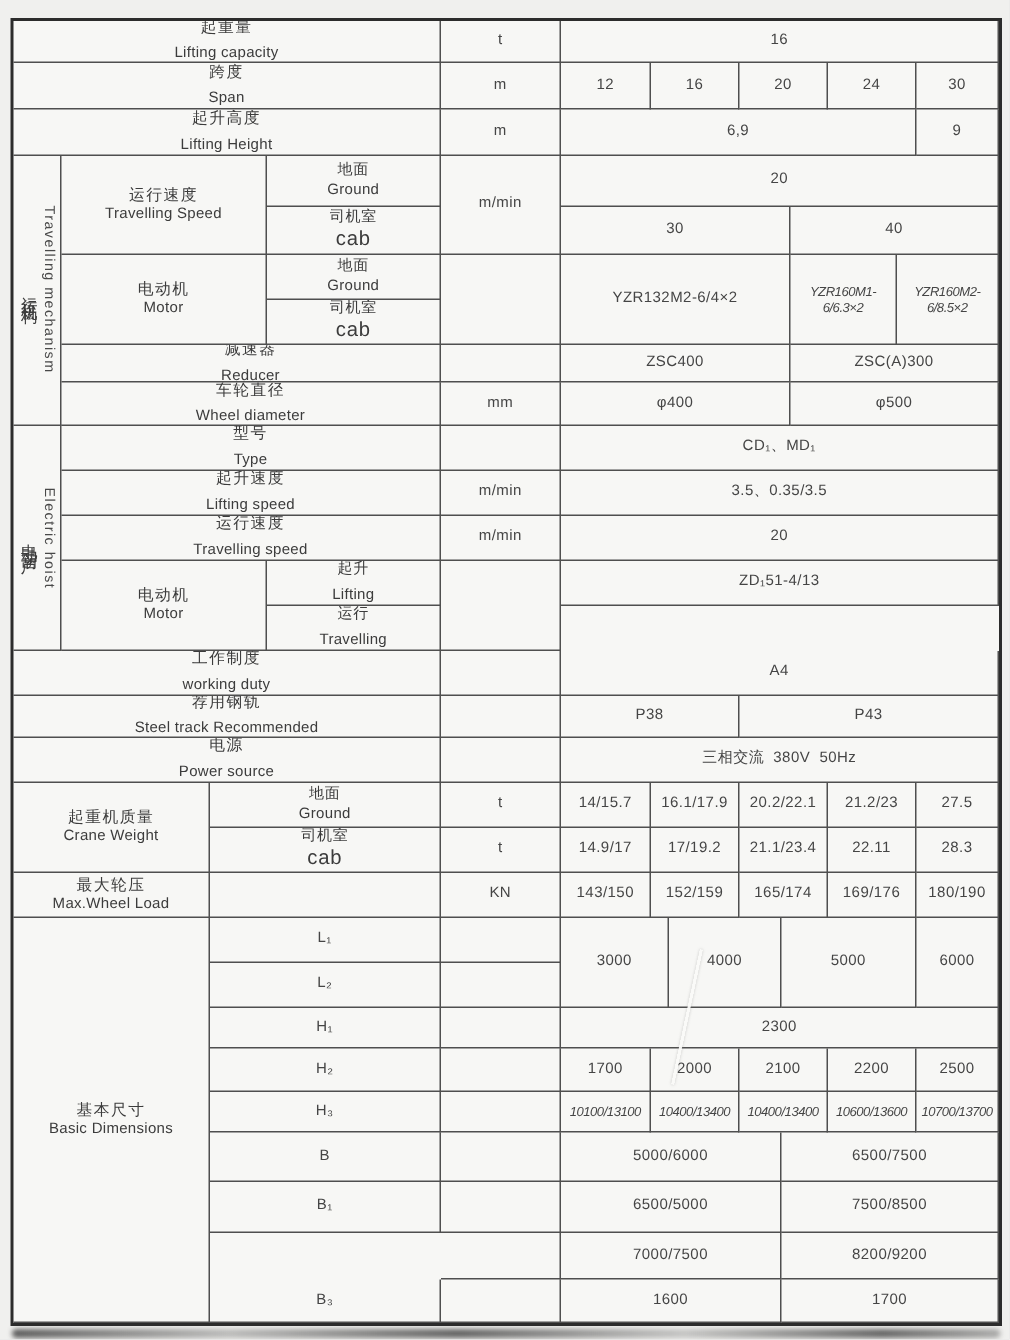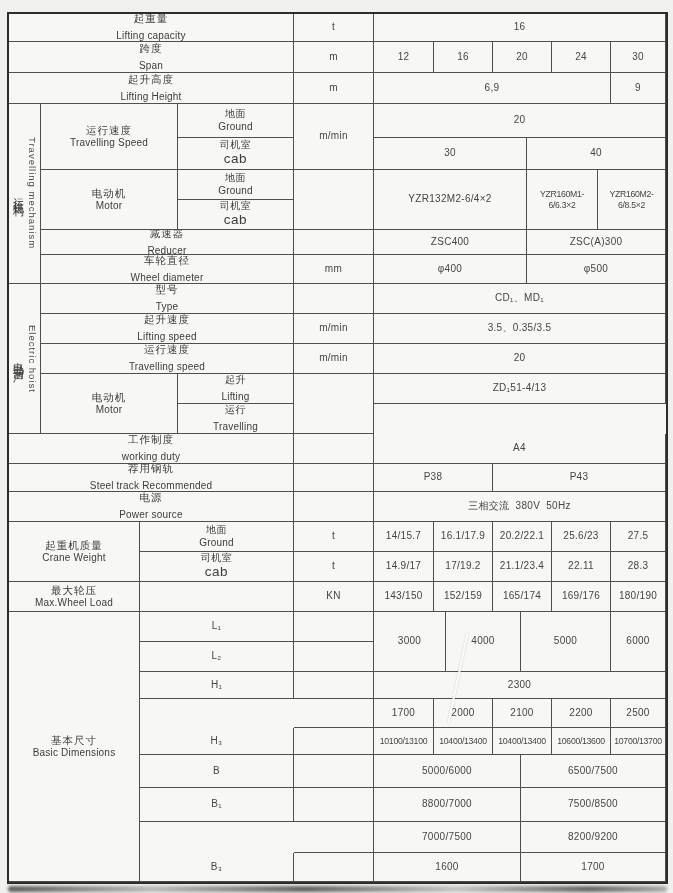--- a/index.html
+++ b/index.html
@@ -34,7 +34,7 @@
   .sm .zh{font-size:10px;letter-spacing:0.5px;}
   .val{font-size:10px;color:#454545;letter-spacing:0.3px;}
   .cabtxt{font-size:13.5px;letter-spacing:0.5px;}
-  .tight{font-size:8.7px;letter-spacing:-0.3px;}
+  .tight{font-size:8.7px;letter-spacing:-0.3px;font-style:italic;}
   .side{flex-direction:row;gap:2px;}
   .v-zh{writing-mode:vertical-rl;text-orientation:upright;font-size:11px;letter-spacing:3px;}
   .v-en{writing-mode:vertical-rl;font-size:9.5px;letter-spacing:1px;color:#484848;}

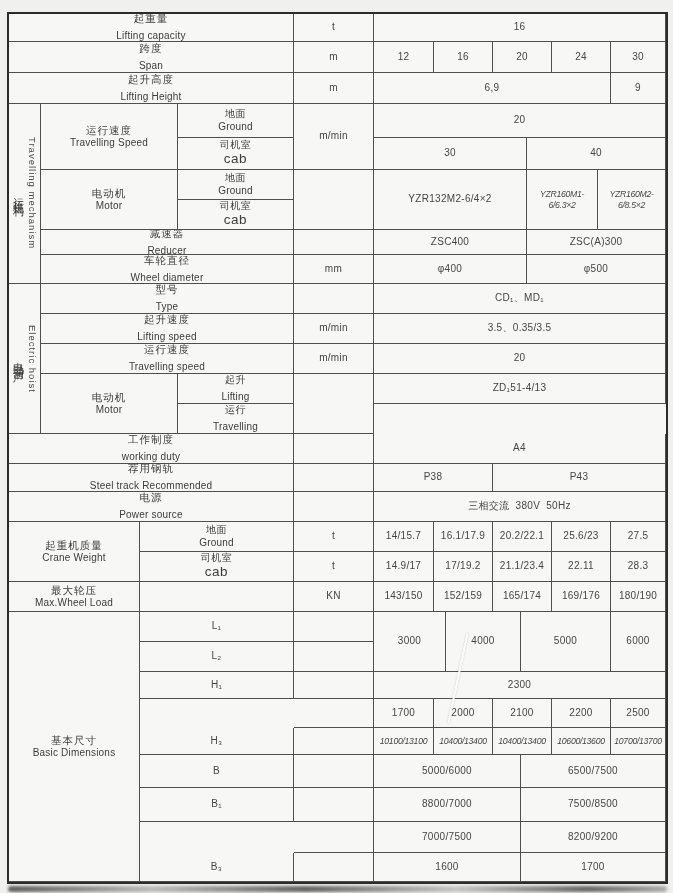--- a/index.html
+++ b/index.html
@@ -214,7 +214,7 @@
     <div class="c val" style="grid-area:18/6/19/7">14/15.7</div>
     <div class="c val" style="grid-area:18/7/19/9">16.1/17.9</div>
     <div class="c val" style="grid-area:18/9/19/12">20.2/22.1</div>
-    <div class="c val" style="grid-area:18/12/19/14">25.6/23</div>
+    <div class="c val" style="grid-area:18/12/19/14">21.2/23</div>
     <div class="c val" style="grid-area:18/14/19/15">27.5</div>
     <div class="c sm" style="grid-area:19/3/20/5">
       <span class="zh">司机室</span>

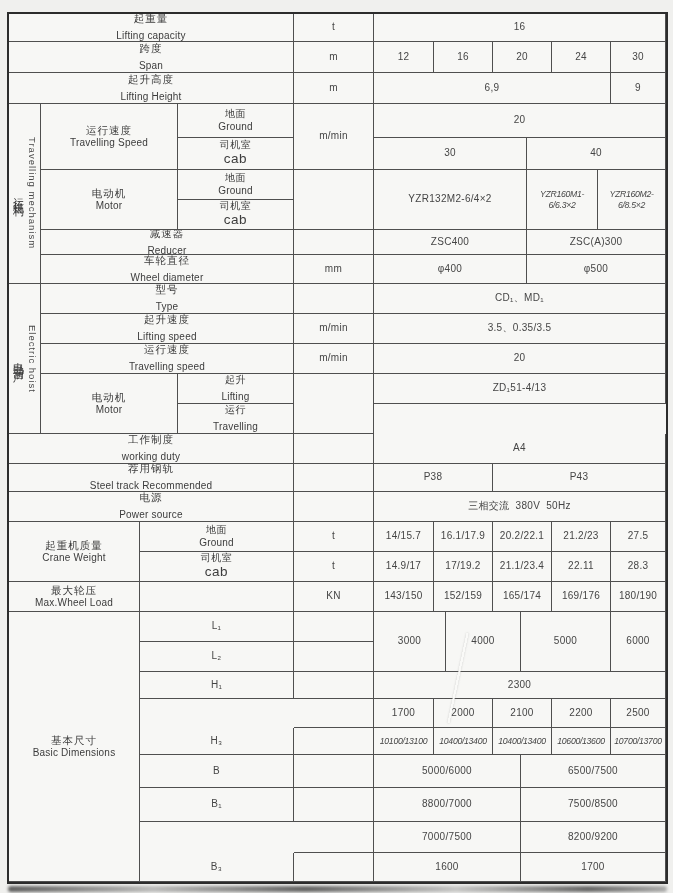--- a/index.html
+++ b/index.html
@@ -256,6 +256,7 @@
     <div class="c" style="grid-area:23/5/24/6"></div>
     <div class="c val" style="grid-area:23/6/24/15">2300</div>
 
+    <div class="c val" style="grid-area:24/3/25/5">H₂</div>
     <div class="c" style="grid-area:24/5/25/6"></div>
     <div class="c val" style="grid-area:24/6/25/7">1700</div>
     <div class="c val" style="grid-area:24/7/25/9">2000</div>

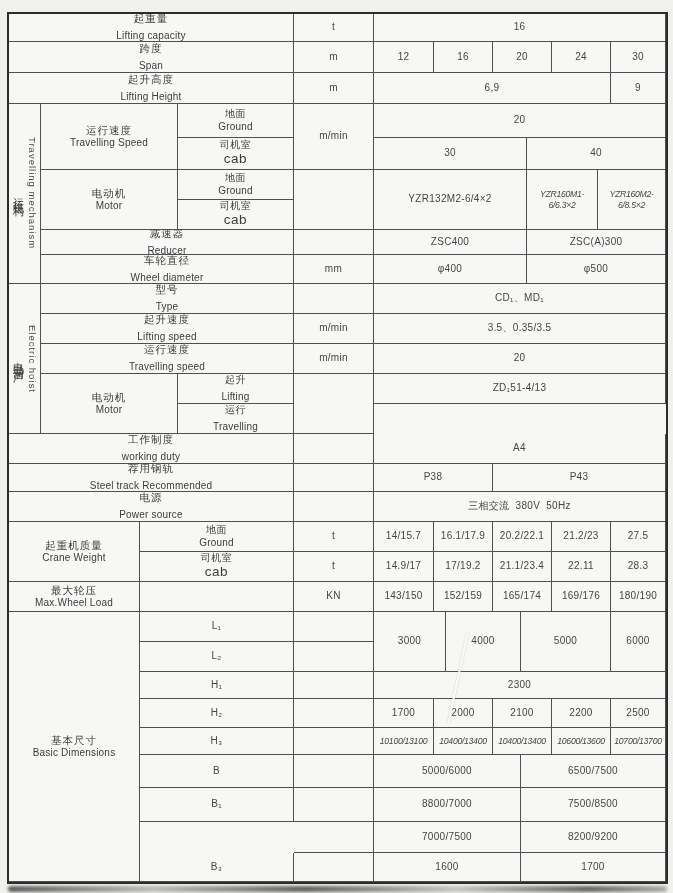--- a/index.html
+++ b/index.html
@@ -279,7 +279,7 @@
 
     <div class="c val" style="grid-area:27/3/28/5">B₁</div>
     <div class="c" style="grid-area:27/5/28/6"></div>
-    <div class="c val" style="grid-area:27/6/28/10">8800/7000</div>
+    <div class="c val" style="grid-area:27/6/28/10">6500/5000</div>
     <div class="c val" style="grid-area:27/10/28/15">7500/8500</div>
 
     <div class="c" style="grid-area:28/5/29/6"></div>

